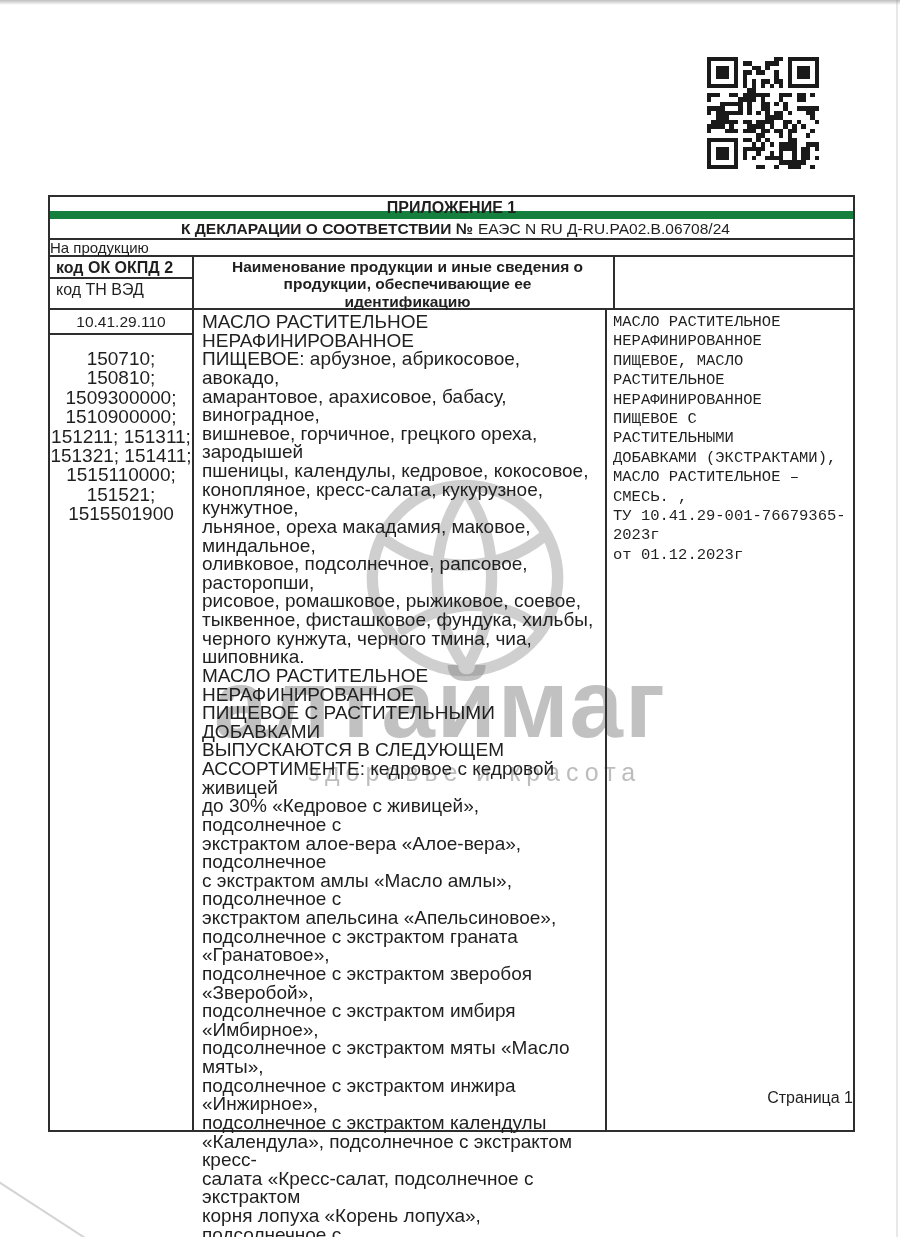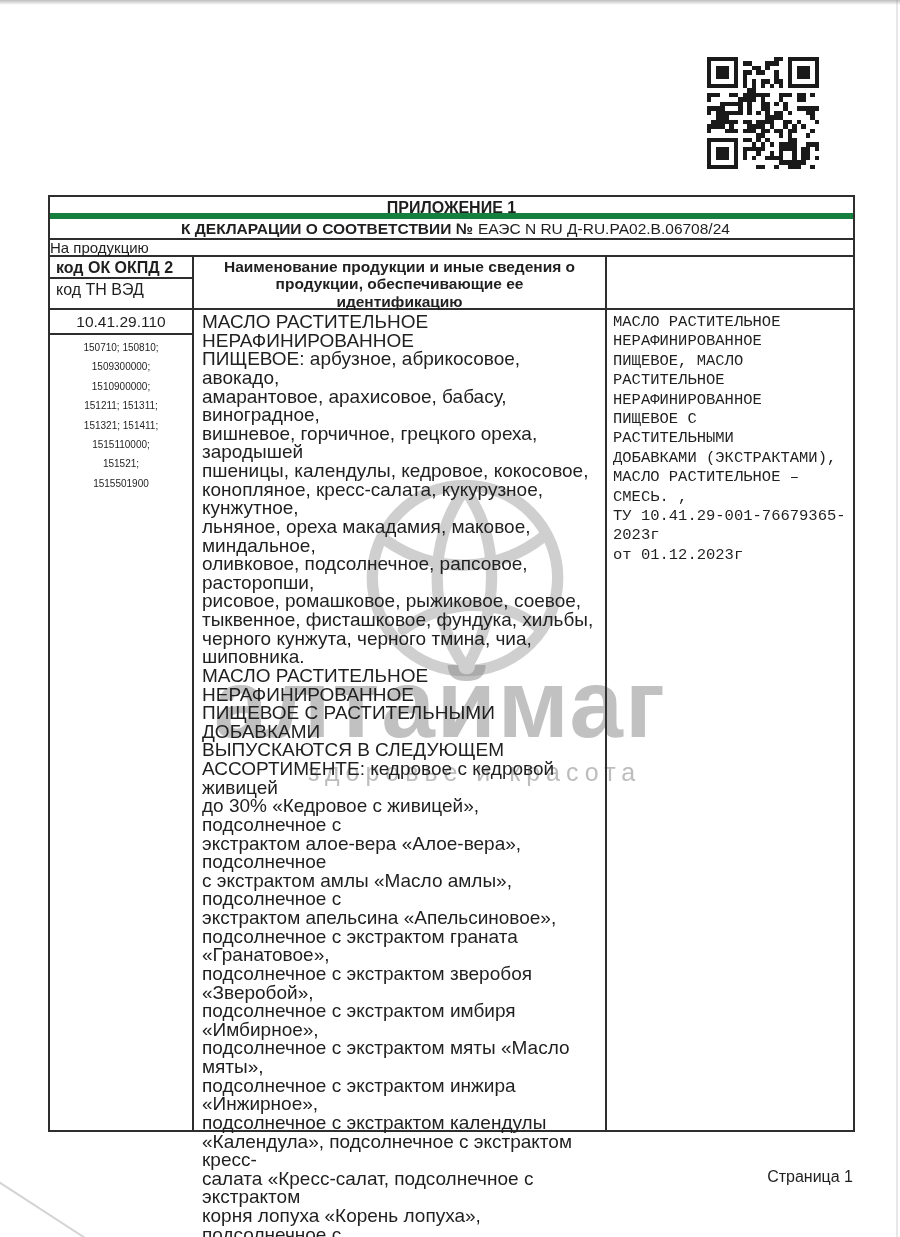--- a/index.html
+++ b/index.html
@@ -34,7 +34,7 @@
     display:flex;flex-direction:column;background:transparent;
   }
   .row{box-sizing:border-box;}
-  .r-title{height:22px;border-bottom:6px solid #15803d;text-align:center;
+  .r-title{height:22px;border-bottom:8px solid #15803d;text-align:center;
     font-weight:700;font-size:16px;line-height:21px;}
   .r-decl{height:21px;border-bottom:2px solid #2e2e2e;text-align:center;
     font-size:15.5px;line-height:20px;padding-left:8px;}

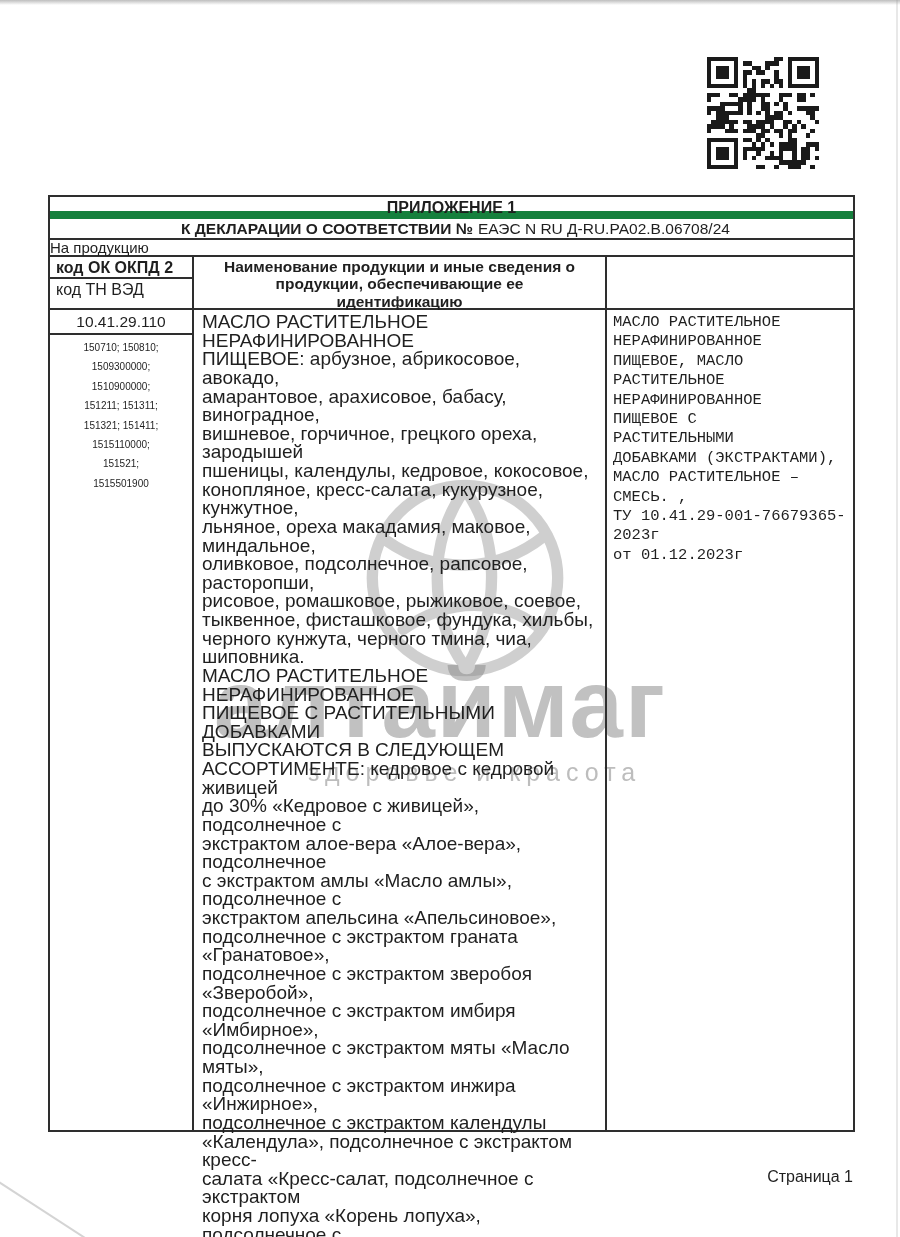--- a/index.html
+++ b/index.html
@@ -42,7 +42,7 @@
   .r-decl .num{font-weight:400;margin-left:5px;}
   .r-sub{height:17px;border-bottom:2px solid #2e2e2e;text-align:left;
     font-size:15px;line-height:16px;}
-  .r-head{height:53px;border-bottom:2px solid #2e2e2e;display:flex;}
+  .r-head{height:53px;border-bottom:2px solid #2e2e2e;display:flex;gap:8px;}
   .r-body{flex:1;display:flex;min-height:0;}
   .c1{width:144px;border-right:2px solid #2e2e2e;box-sizing:border-box;}
   .c2{width:413px;border-right:2px solid #2e2e2e;box-sizing:border-box;}

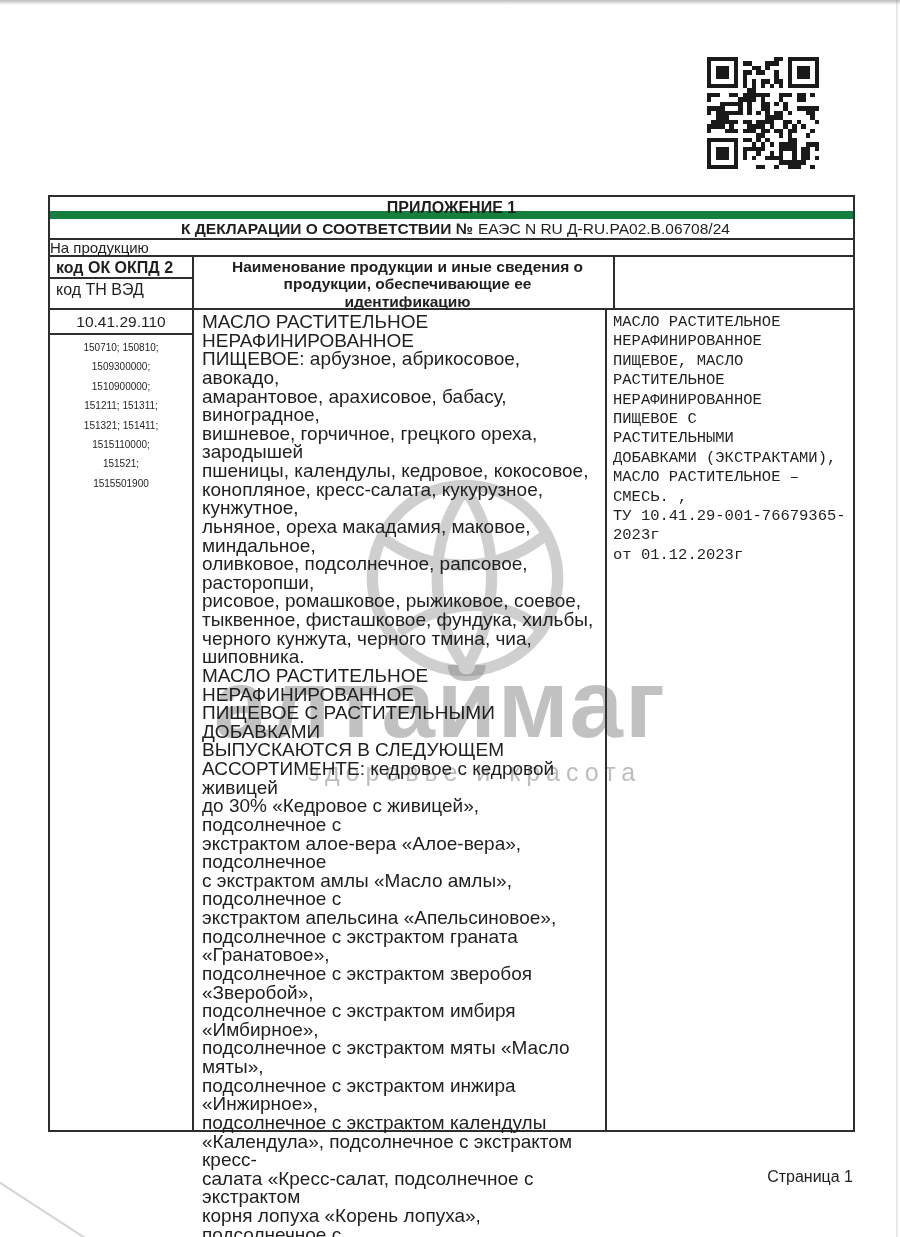--- a/index.html
+++ b/index.html
@@ -56,8 +56,8 @@
   .b-c1{display:flex;flex-direction:column;}
   .b-c1 .okpd{height:25px;border-bottom:2px solid #2e2e2e;box-sizing:border-box;
     text-align:center;font-size:15.5px;line-height:23px;}
-  .b-c1 .tnved{flex:1;text-align:center;font-size:10px;line-height:19.4px;
-    padding-top:3px;white-space:pre-line;}
+  .b-c1 .tnved{flex:1;text-align:center;font-size:19px;line-height:19.4px;
+    padding-top:14px;white-space:pre-line;}
   .b-c2{font-size:19px;line-height:18.62px;padding:3px 4px 0 8px;white-space:pre-line;}
   .b-c3{font-size:15.5px;line-height:19.4px;padding:3px 4px 0 6px;white-space:pre-line;font-family:Liberation Mono, monospace;}
   

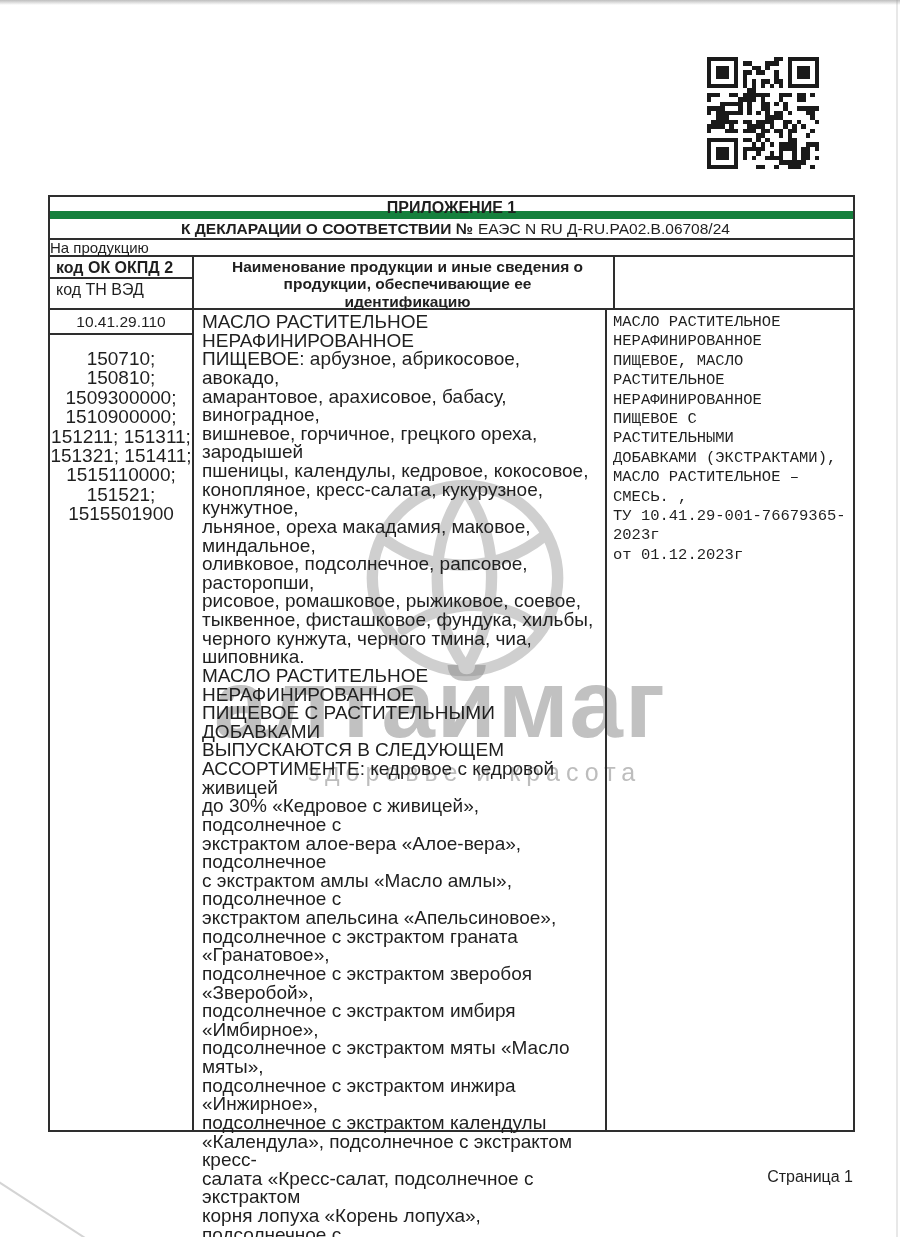--- a/index.html
+++ b/index.html
@@ -61,7 +61,7 @@
   .b-c2{font-size:19px;line-height:18.62px;padding:3px 4px 0 8px;white-space:pre-line;}
   .b-c3{font-size:15.5px;line-height:19.4px;padding:3px 4px 0 6px;white-space:pre-line;font-family:Liberation Mono, monospace;}
   
-  .footer{position:absolute;right:47px;top:1168px;font-size:16px;z-index:2;}
+  .footer{position:absolute;right:47px;top:1089px;font-size:16px;z-index:2;}
 </style>
 </head>
 <body>

